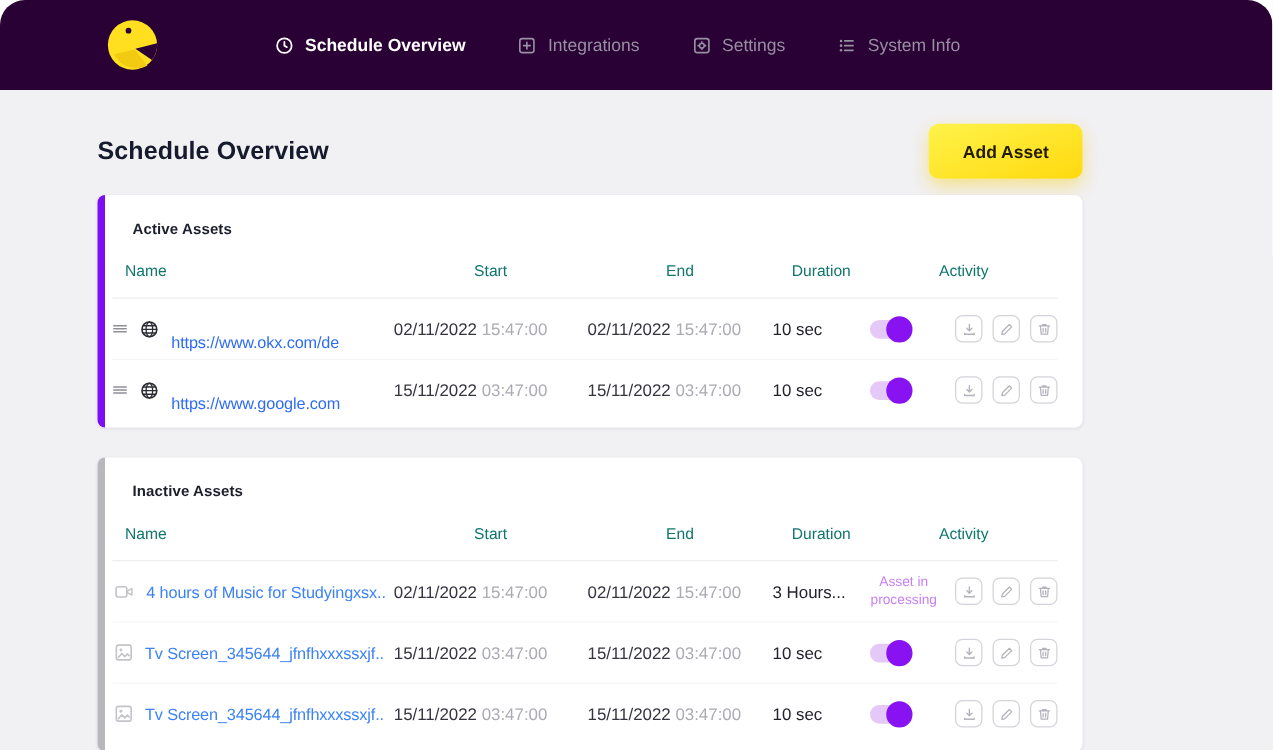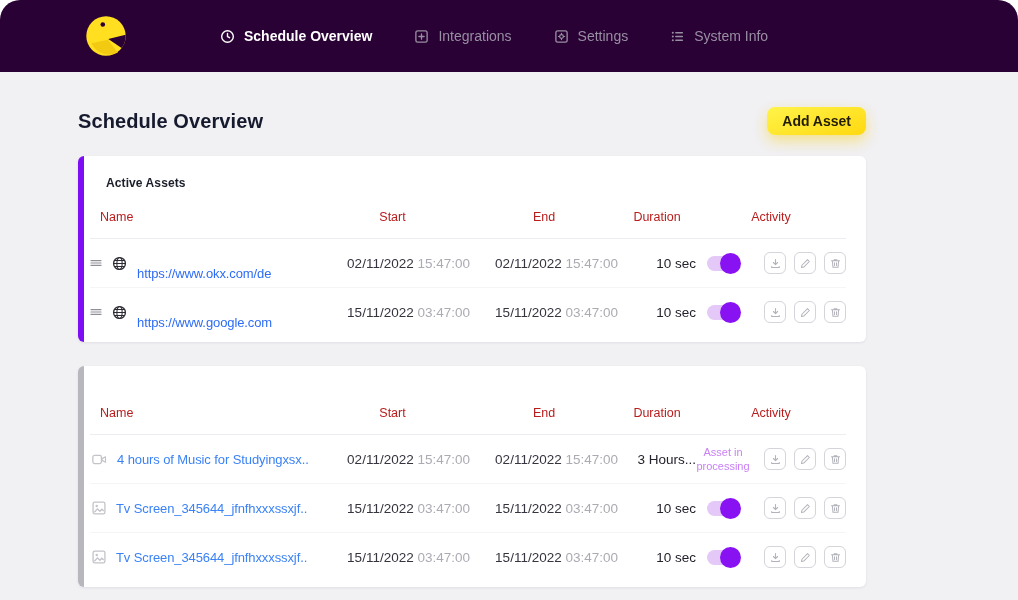--- a/index.html
+++ b/index.html
@@ -18,7 +18,7 @@
   .content{padding:0 152px 0 78px;}
   .page-head{display:flex;align-items:center;justify-content:space-between;margin-top:26px;height:46px;}
   .page-title{margin:0;font-size:20px;font-weight:700;color:#151a2d;letter-spacing:.1px;}
-  .add-asset{border:none;cursor:pointer;height:28px;padding:0 15px;border-radius:8px;
+  .add-asset{border:none;cursor:pointer;height:44px;padding:0 27px;border-radius:8px;
     background:linear-gradient(160deg,var(--btn-yellow-1,#fff34a),var(--btn-yellow-2,#ffd90f));
     color:#211c00;font-size:14px;font-weight:700;font-family:inherit;
     box-shadow:0 6px 14px rgba(248,208,18,.45);}

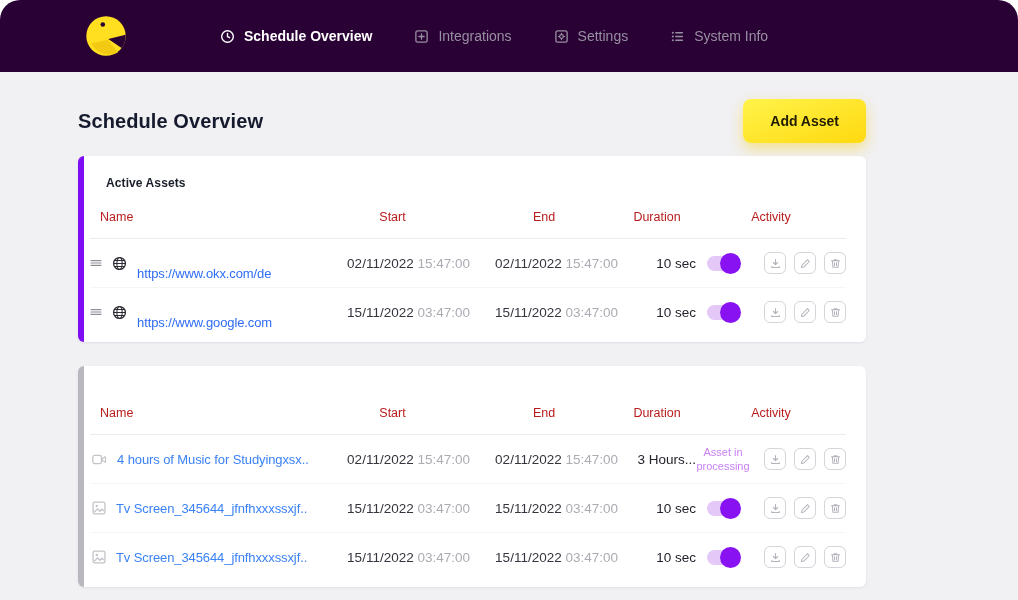--- a/index.html
+++ b/index.html
@@ -33,7 +33,7 @@
 
   .thead,.row{display:grid;grid-template-columns:1fr 155px 148px 78px 150px;align-items:center;}
   .thead{margin-top:20px;padding-bottom:14px;border-bottom:1px solid #ededf1;
-    color:#b91c1c;font-size:12.5px;}
+    color:#0f766e;font-size:12.5px;}
   .th-name{padding-left:10px;}
   .th-center{text-align:center;}
   .row{height:48px;}

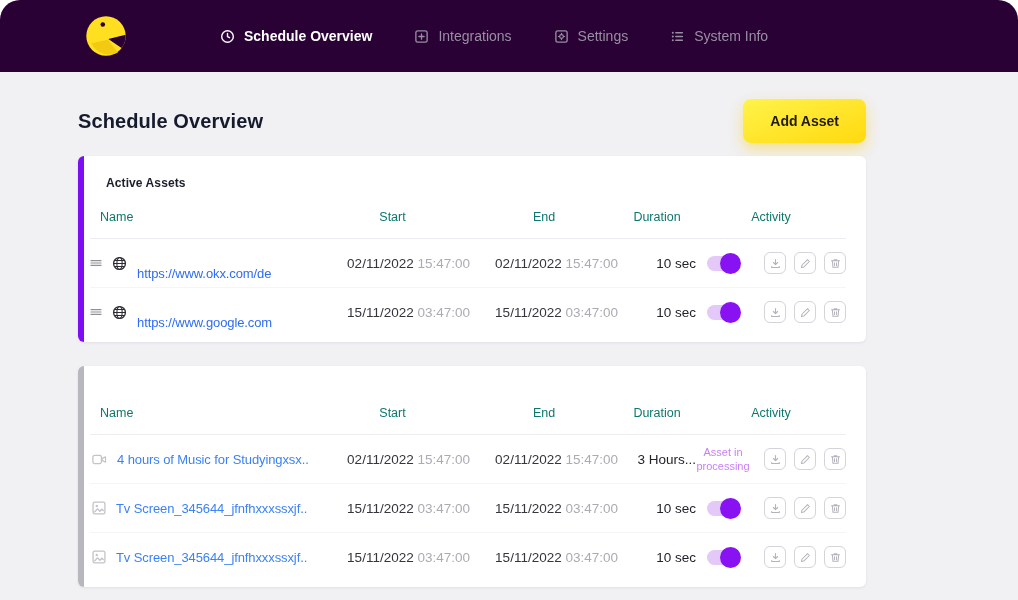--- a/index.html
+++ b/index.html
@@ -47,7 +47,7 @@
   .asset-name{font-size:13px;color:#3b82f6;white-space:nowrap;overflow:hidden;margin-left:2px;letter-spacing:-.1px;}
   .asset-name.link{color:var(--link-blue,#2e6cf5);cursor:pointer;margin-top:20px;}
 
-  .center{text-align:right;}
+  .center{text-align:left;}
   .dt{font-size:13.5px;white-space:nowrap;}
   .dt .date{color:#35353f;}
   .dt .time{color:#ababb3;}

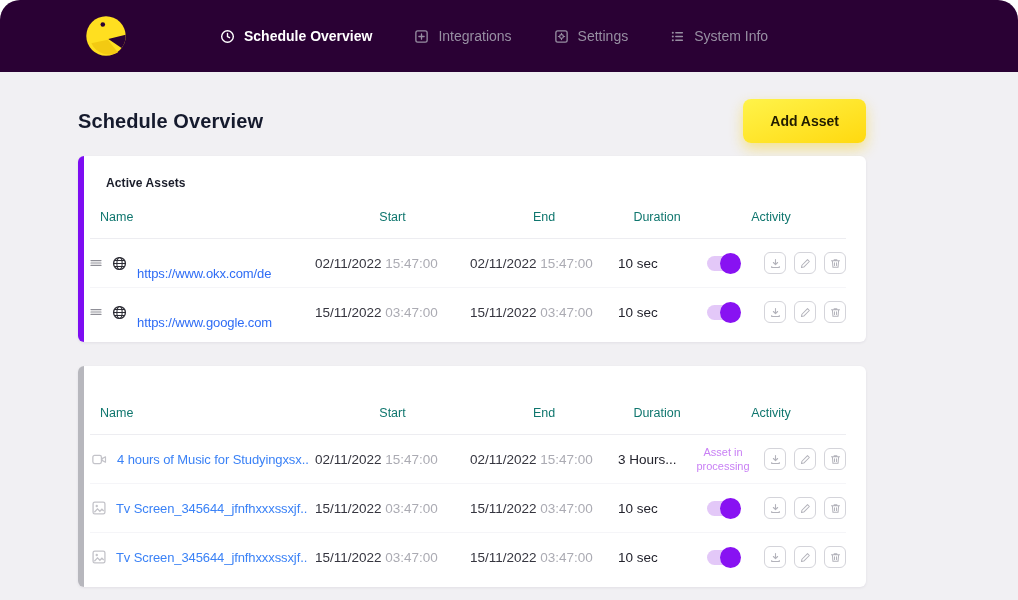--- a/index.html
+++ b/index.html
@@ -246,6 +246,7 @@
 
     <section class="card">
       <div class="accent" style="background: rgb(183, 183, 189);"></div>
+      <h2 class="card-title">Inactive Assets</h2>
       <div class="thead">
         <span class="th th-name">Name</span>
         <span class="th th-center">Start</span>

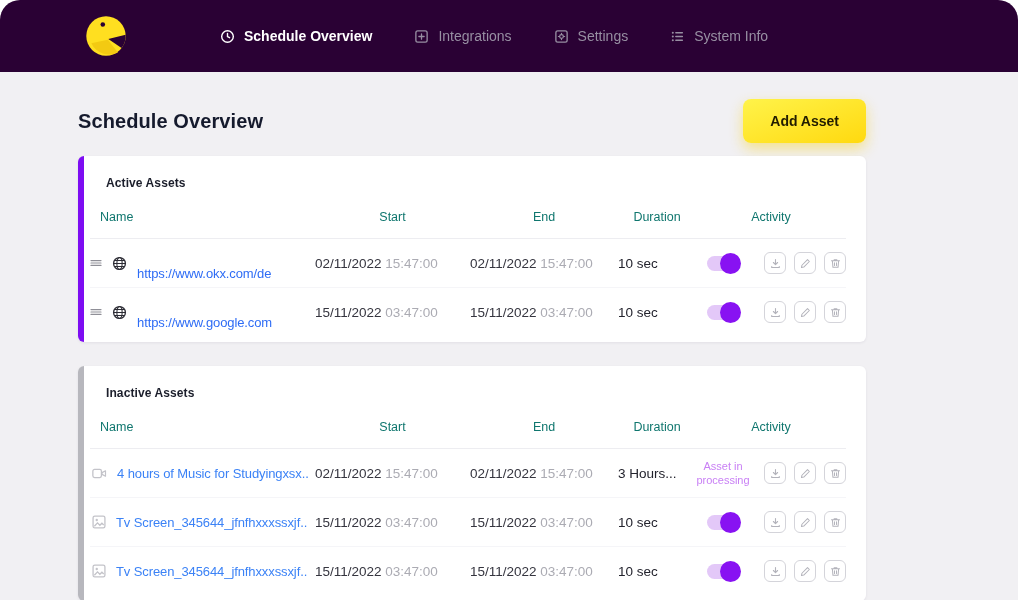--- a/index.html
+++ b/index.html
@@ -54,7 +54,7 @@
   .duration{font-size:13.5px;color:#23232d;}
 
   .activity{display:flex;align-items:center;justify-content:flex-end;gap:14px;}
-  .status-slot{width:68px;display:flex;justify-content:center;align-items:center;}
+  .status-slot{width:68px;display:flex;align-items:center;}
   .toggle{position:relative;width:32px;height:15px;border-radius:8px;background:var(--toggle-track,#e3c8f8);cursor:pointer;}
   .toggle .knob{position:absolute;top:-3px;width:21px;height:21px;border-radius:50%;background:var(--toggle-knob,#8812f2);}
   .toggle.on .knob{right:-2px;}

